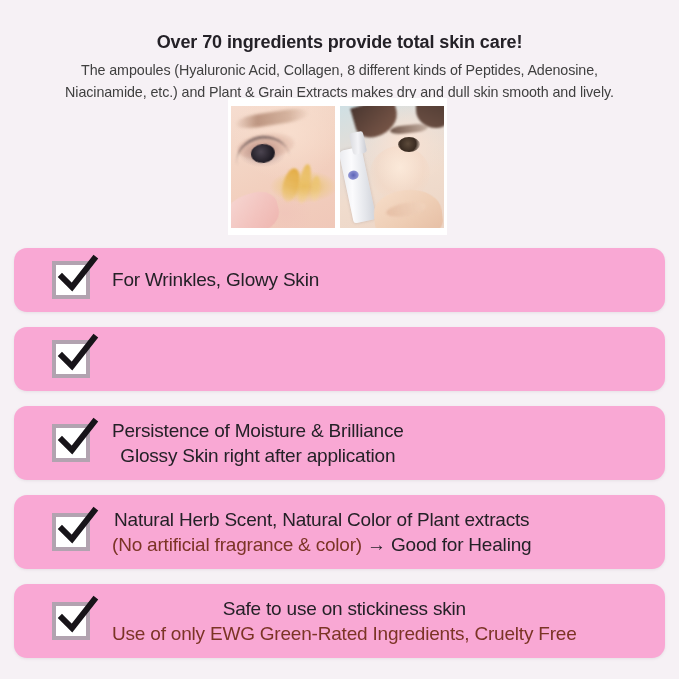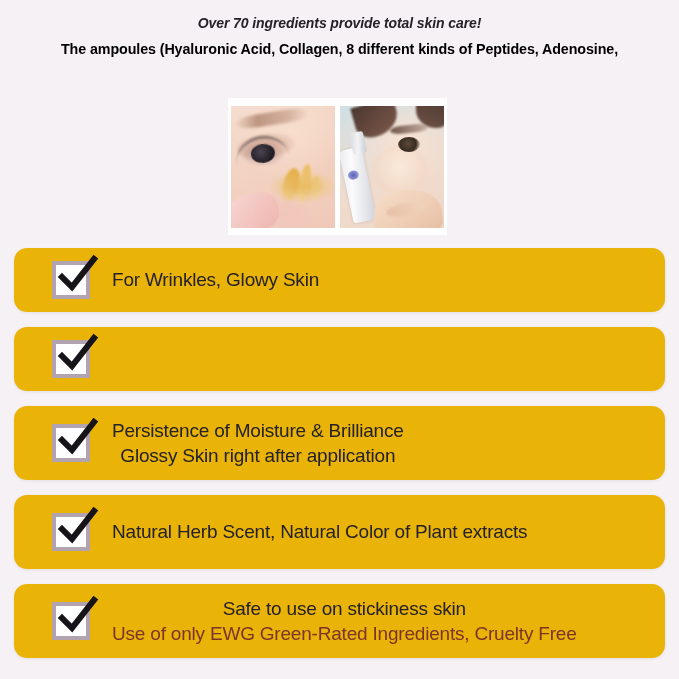--- a/index.html
+++ b/index.html
@@ -21,13 +21,12 @@
     text-align: center;
   }
   .header-title {
-    font-size: 14px;
+    font-size: 18px;
     font-weight: bold;
     color: #242127;
     letter-spacing: -0.1px;
     line-height: 1.35;
-    margin: 0 0 5px 0;
-    font-style: italic;
+    margin: 16px 0 5px 0;
   }
   .header-sub {
     font-size: 14.3px;

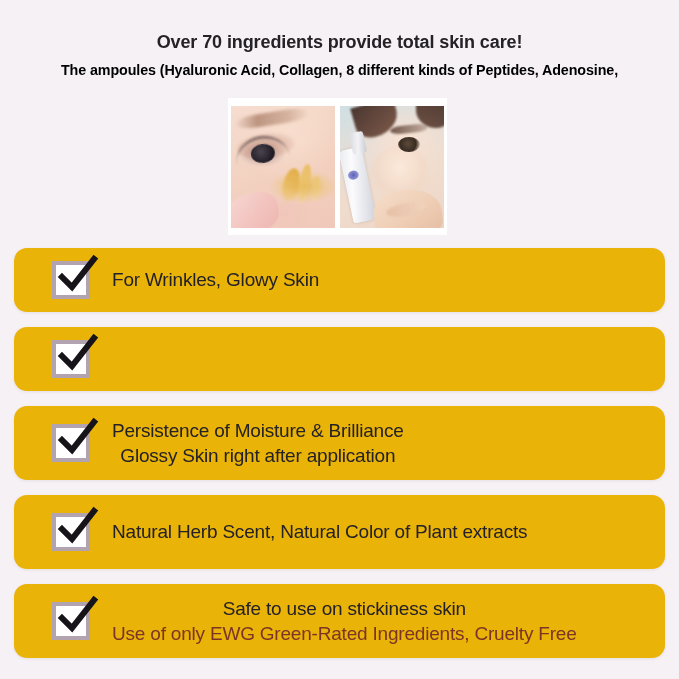--- a/index.html
+++ b/index.html
@@ -30,8 +30,8 @@
   }
   .header-sub {
     font-size: 14.3px;
-    font-weight: bold;
-    color: #000000;
+    font-weight: normal;
+    color: #404040;
     line-height: 1.55;
     margin: 0;
     padding: 0 8px;

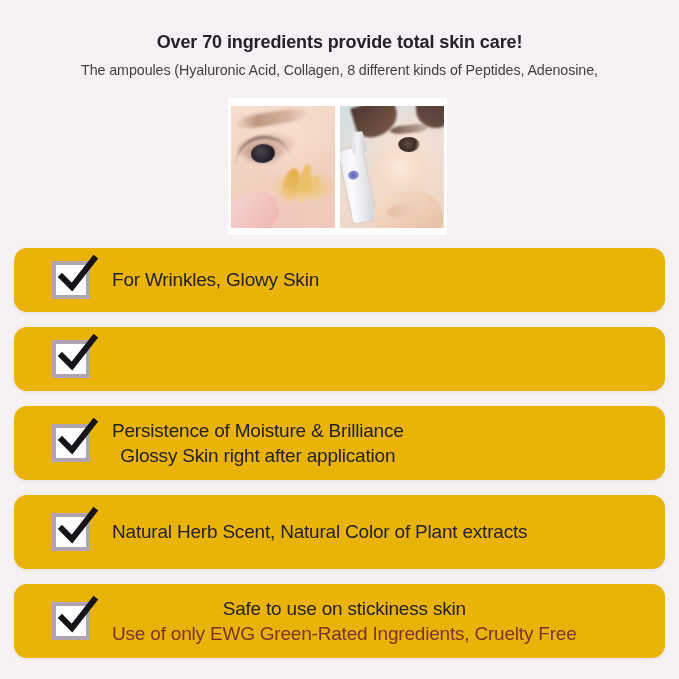--- a/index.html
+++ b/index.html
@@ -281,6 +281,7 @@
   <div class="header-title">Over 70 ingredients provide total skin care!</div>
   <div class="header-sub">
     <span class="header-sub-line">The ampoules (Hyaluronic Acid, Collagen, 8 different kinds of Peptides, Adenosine,</span>
+    <span class="header-sub-line">Niacinamide, etc.)  and Plant &amp; Grain Extracts makes dry and dull skin smooth and lively.</span>
   </div>
 </div>
 

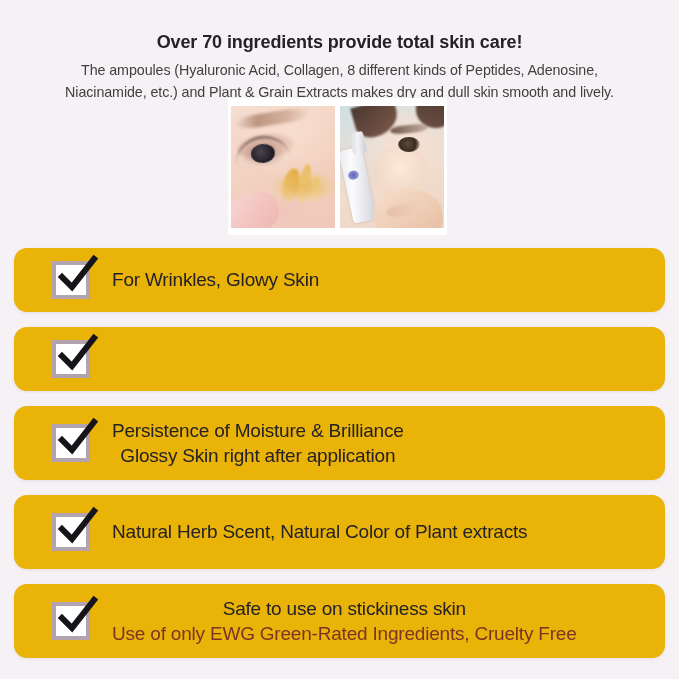--- a/index.html
+++ b/index.html
@@ -229,7 +229,7 @@
     width: 651px;
   }
   .feature-row {
-    background: #eab308;
+    background: #f9a8d4;
     border-radius: 13px;
     box-shadow: 0 1px 3px rgba(120,105,120,0.13);
     display: flex;

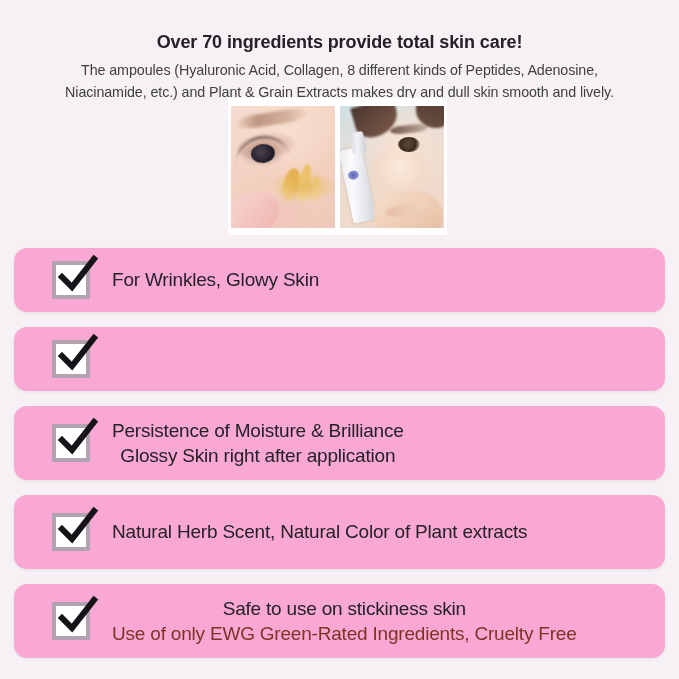--- a/index.html
+++ b/index.html
@@ -354,6 +354,7 @@
     </div>
     <div class="feature-text">
       <span class="feature-line dark">Natural Herb Scent, Natural Color of Plant extracts</span>
+      <span class="feature-line"><span class="accent">(No artificial fragrance &amp; color)</span><span class="dark"> → Good for Healing</span></span>
     </div>
   </div>
 

